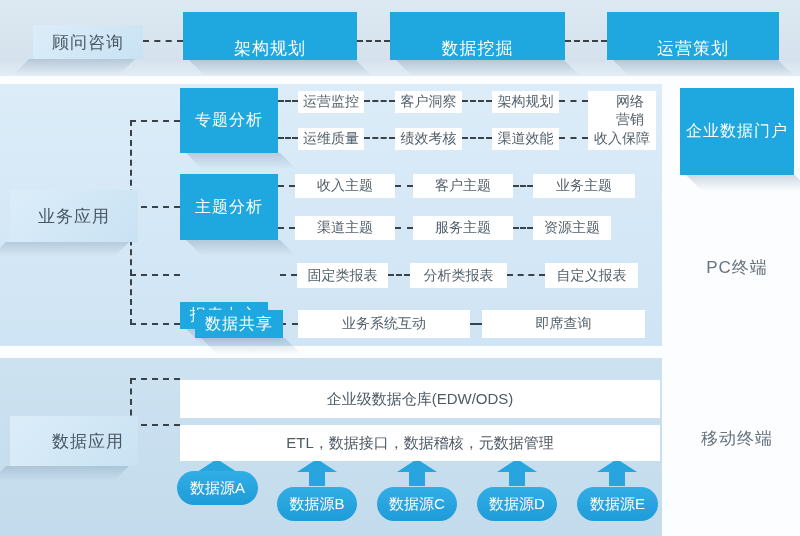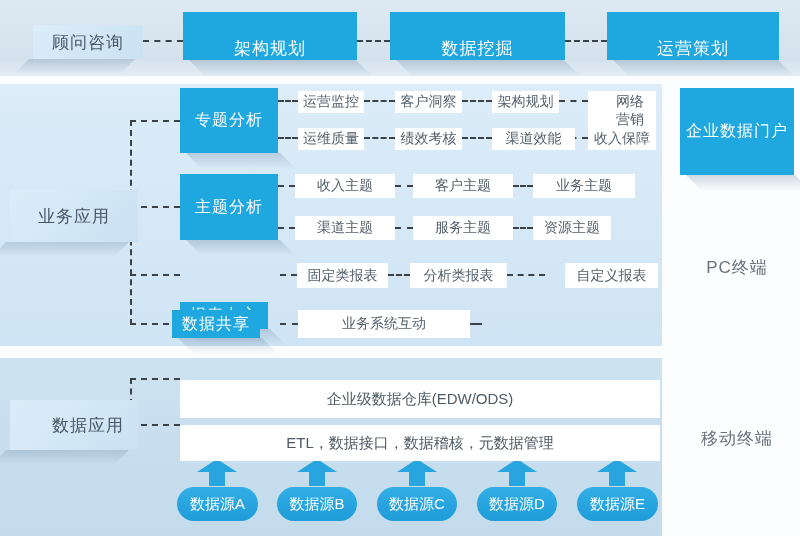--- a/index.html
+++ b/index.html
@@ -122,7 +122,7 @@
       <span>绩效考核</span>
     </div>
   <div class="abs dh" style="left:462px;top:137px;width:30px;"></div>
-  <div class="abs whitebox" style="left:492px;top:128px;width:83px;height:22px;">
+  <div class="abs whitebox" style="left:492px;top:128px;width:67px;height:22px;">
       <span>渠道效能</span>
     </div>
   <div class="abs dh" style="left:559px;top:137px;width:29px;"></div>

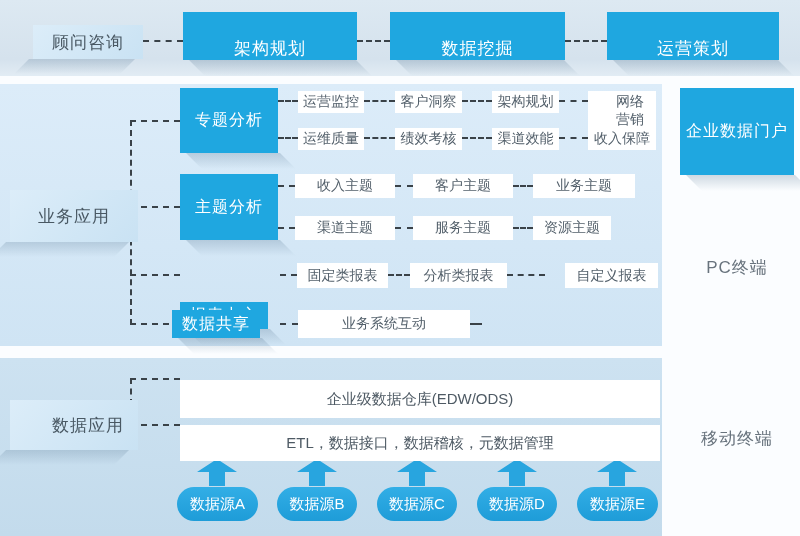--- a/index.html
+++ b/index.html
@@ -165,7 +165,7 @@
       <span>分析类报表</span>
     </div>
   <div class="abs dh" style="left:507px;top:274px;width:38px;"></div>
-  <div class="abs whitebox" style="left:545px;top:263px;width:93px;height:25px;margin-left:20px;">
+  <div class="abs whitebox" style="left:545px;top:263px;width:93px;height:25px;">
       <span>自定义报表</span>
     </div>
 

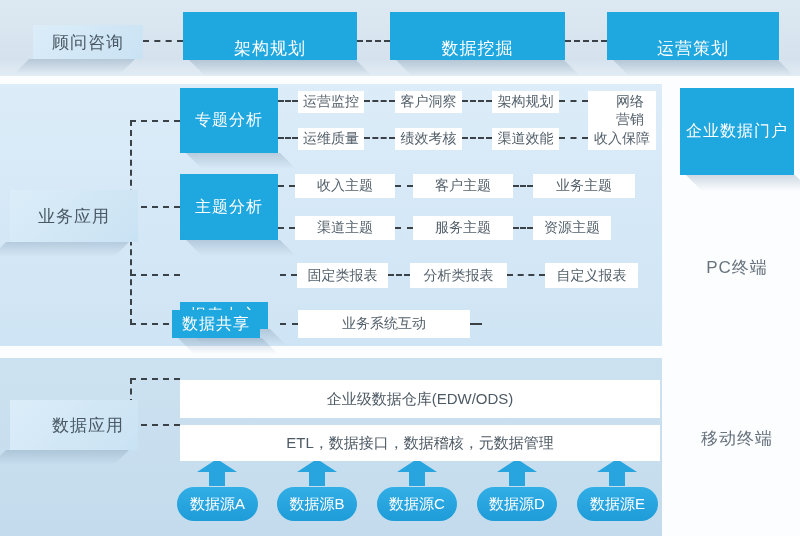--- a/index.html
+++ b/index.html
@@ -92,7 +92,7 @@
   <div class="abs bluebox cat shadow-r" style="left:180px;top:262px;width:88px;height:27px;margin-top:40px;">
     <span>报表中心</span>
   </div>
-  <div class="abs bluebox cat shadow-r" style="left:172px;top:310px;width:88px;height:28px;">
+  <div class="abs bluebox cat shadow-r" style="left:195px;top:310px;width:88px;height:28px;">
     <span>数据共享</span>
   </div>
 

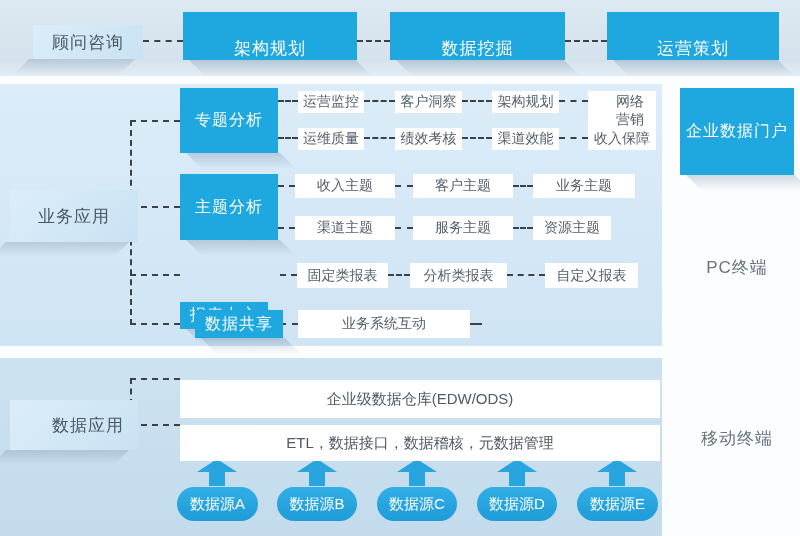--- a/index.html
+++ b/index.html
@@ -174,6 +174,9 @@
       <span>业务系统互动</span>
     </div>
   <div class="abs dh" style="left:470px;top:323px;width:12px;"></div>
+  <div class="abs whitebox" style="left:482px;top:310px;width:163px;height:28px;font-size:14px;">
+      <span>即席查询</span>
+    </div>
 
   <div class="abs bluebox cat shadow-r" style="left:680px;top:88px;width:114px;height:87px;">
     <span>企业数据门户</span>

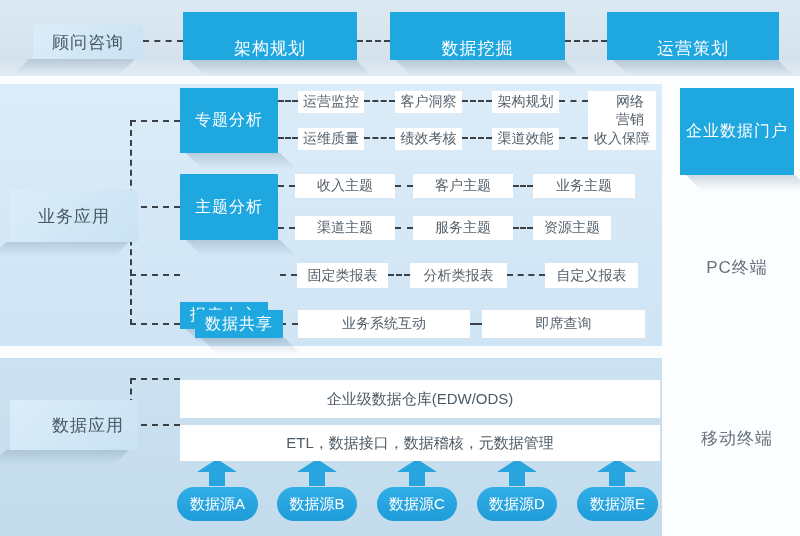--- a/index.html
+++ b/index.html
@@ -188,7 +188,7 @@
     <span>移动终端</span>
   </div>
 
-  <div class="abs lightbox shadow-l" style="left:10px;top:400px;width:128px;height:50px;padding-left:28px;">
+  <div class="abs lightbox shadow-l" style="left:10px;top:416px;width:128px;height:50px;padding-left:28px;">
     <span>数据应用</span>
   </div>
   <div class="abs dv" style="left:130px;top:378px;height:48px;"></div>

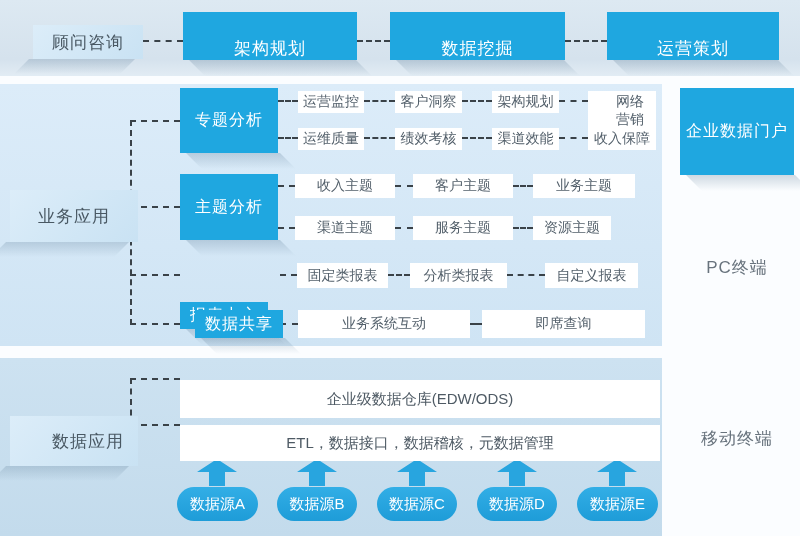--- a/index.html
+++ b/index.html
@@ -208,7 +208,7 @@
   <div class="abs arrow-up" style="left:497px;top:459px;width:40px;height:27px;"></div>
   <div class="abs arrow-up" style="left:597px;top:459px;width:40px;height:27px;"></div>
 
-  <div class="abs pill" style="left:177px;top:487px;width:81px;height:34px;">
+  <div class="abs pill" style="left:177px;top:471px;width:81px;height:34px;">
       <span>数据源A</span>
     </div>
   <div class="abs pill" style="left:277px;top:487px;width:80px;height:34px;align-items:center;">

